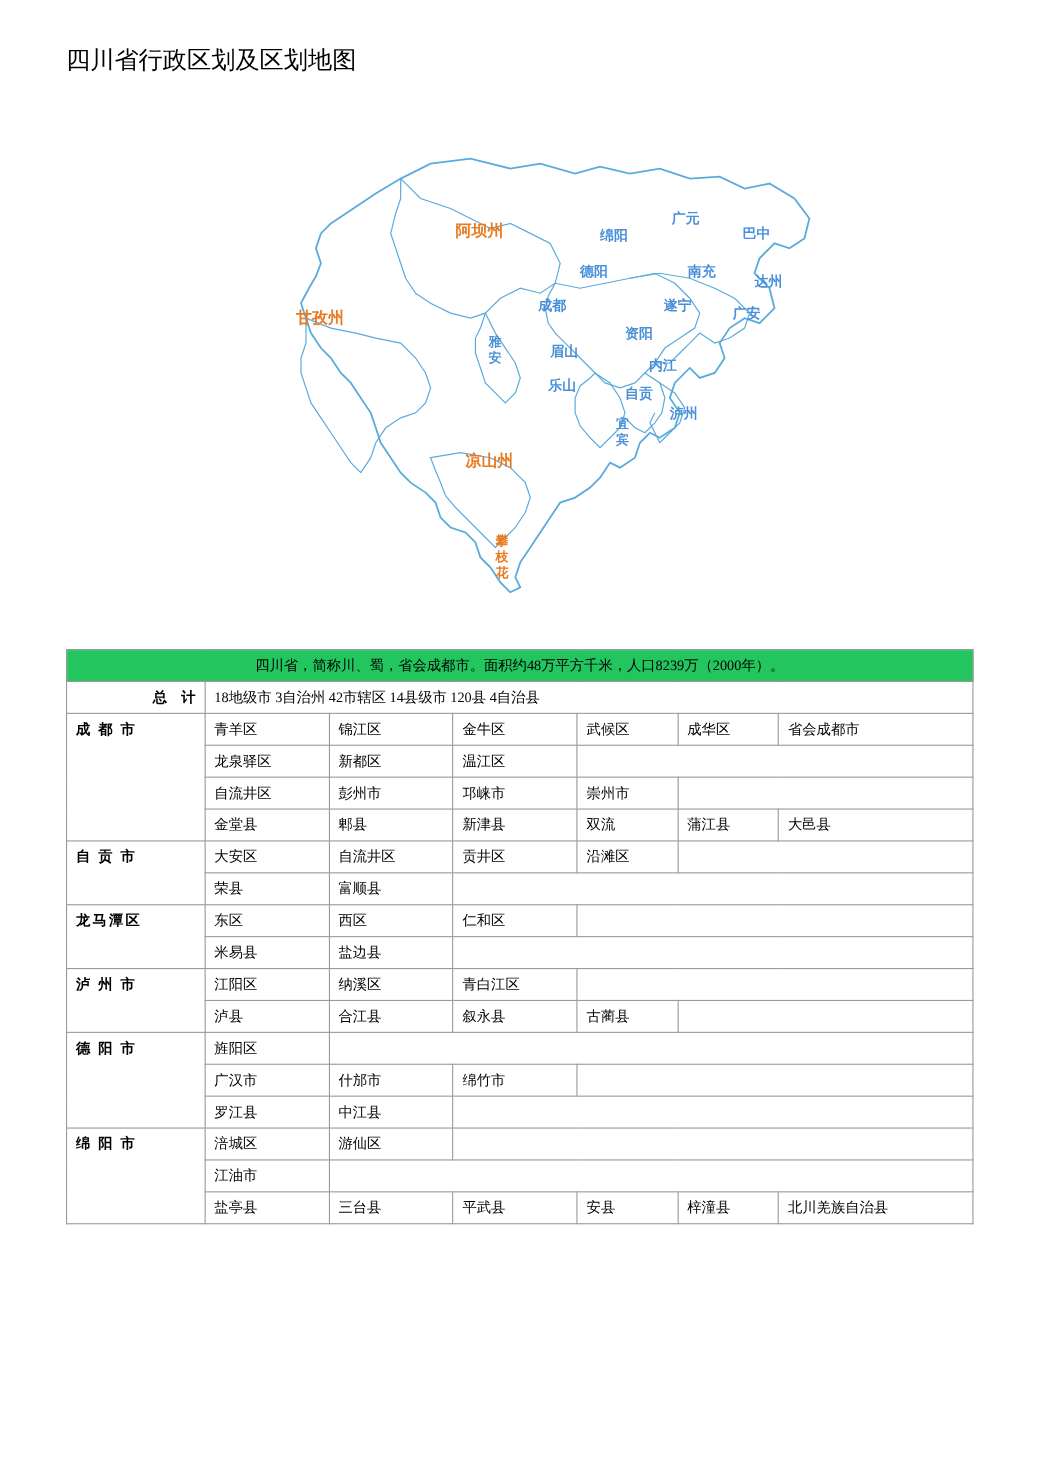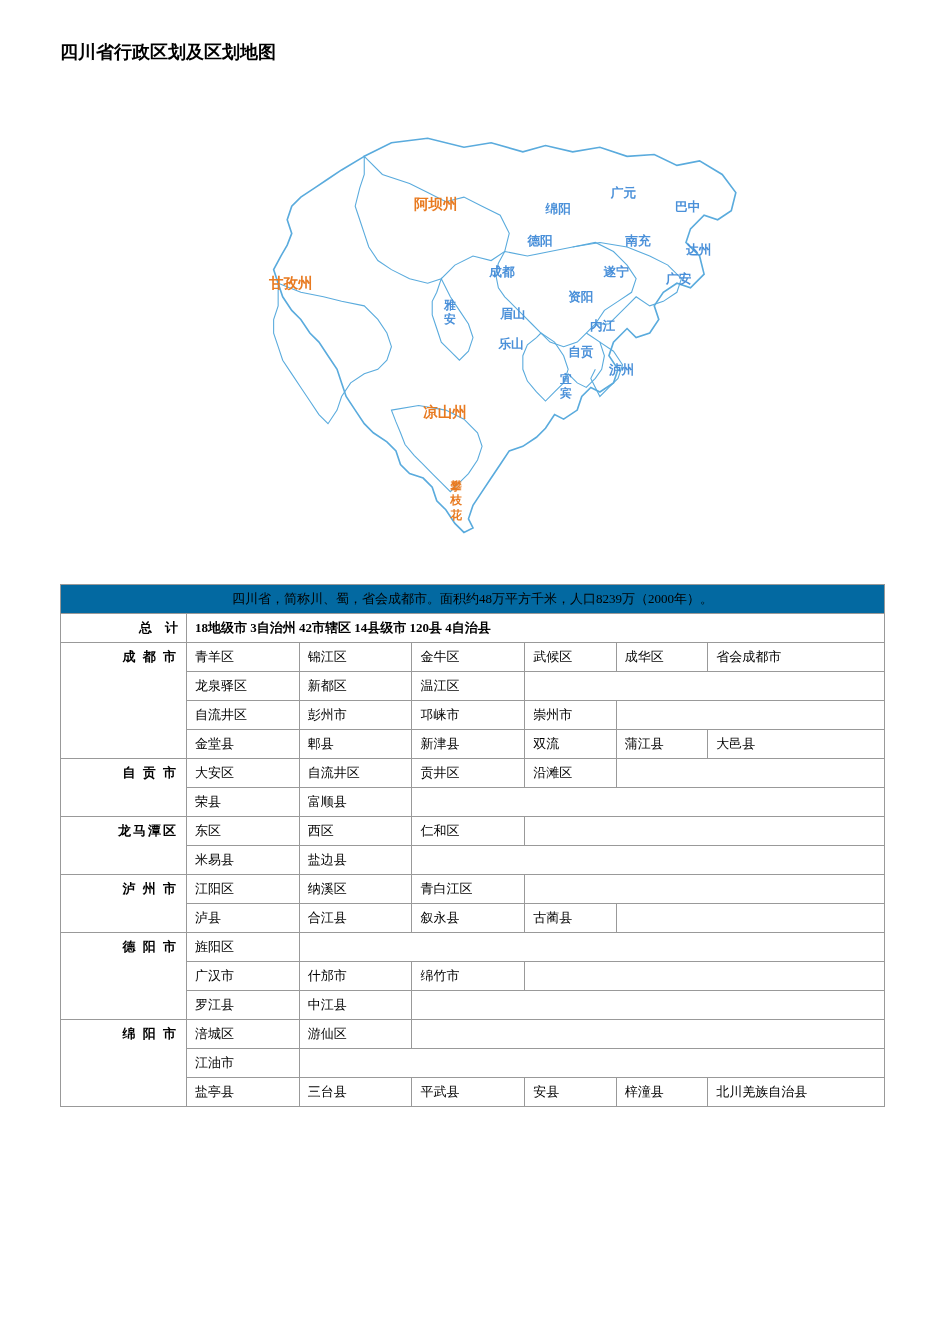--- a/index.html
+++ b/index.html
@@ -13,8 +13,8 @@
       min-height: 1337px;
     }
     h1 {
-      font-size: 18px;
-      font-weight: bold;
+      font-size: 22px;
+      font-weight: normal;
       margin-bottom: 20px;
       font-family: SimHei, "黑体", sans-serif;
     }

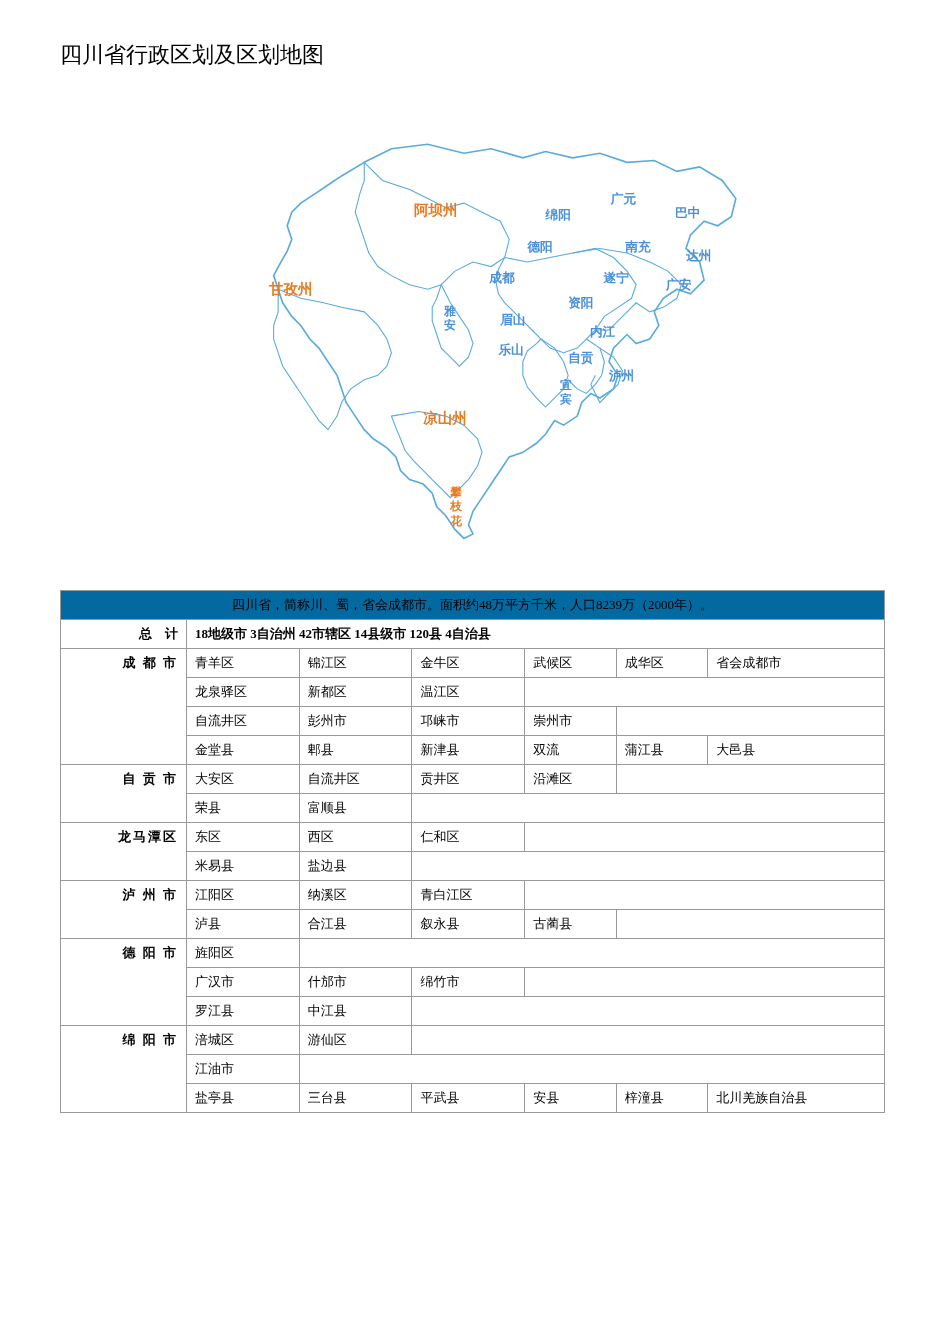--- a/index.html
+++ b/index.html
@@ -43,7 +43,7 @@
     }
     .info-row-desc td {
       text-align: center;
-      background: #0369a1;
+      background: #22c55e;
       font-size: 13px;
     }
     .row-total td {

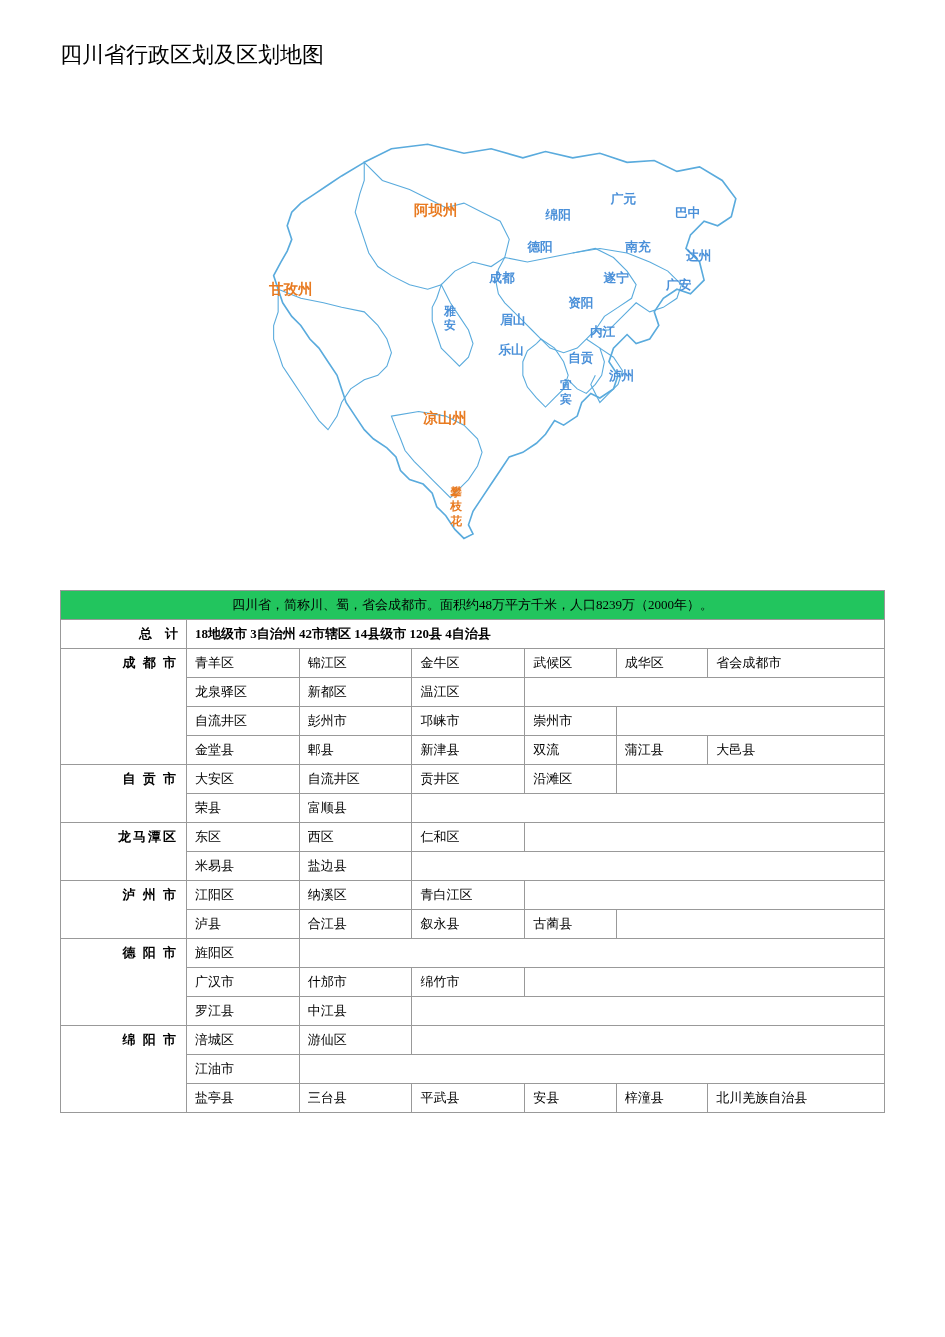--- a/index.html
+++ b/index.html
@@ -128,7 +128,7 @@
   </tr>
   <tr class="row-total">
     <td style="text-align:right;font-weight:bold;">总　计</td>
-    <td colspan="6" style="font-weight:bold;">18地级市 3自治州   42市辖区 14县级市 120县 4自治县</td>
+    <td colspan="6" style="font-weight:normal;">18地级市 3自治州   42市辖区 14县级市 120县 4自治县</td>
   </tr>
 
   <tr>

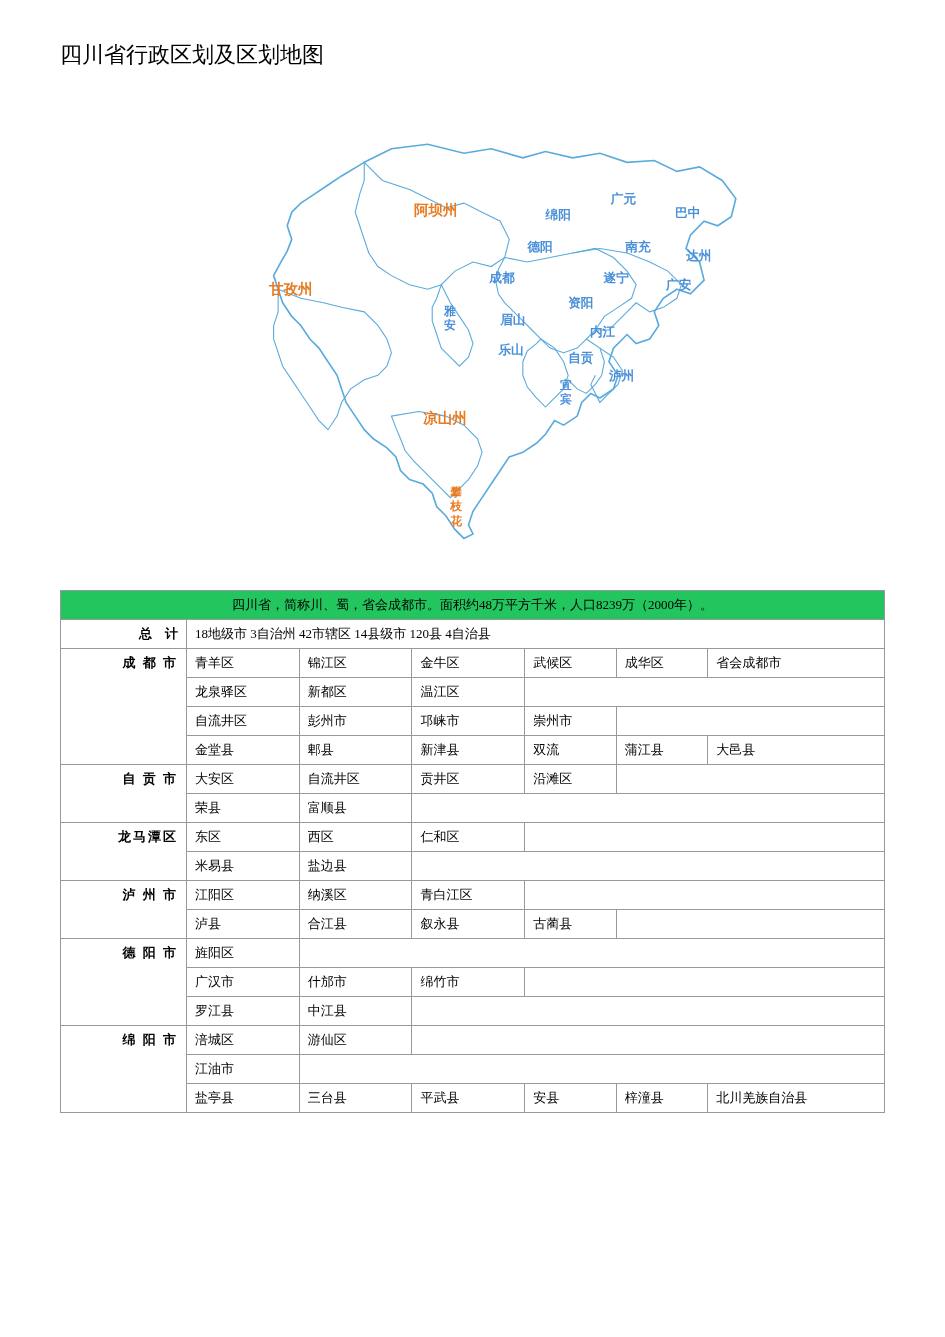--- a/index.html
+++ b/index.html
@@ -51,7 +51,7 @@
     }
     .city-name {
       font-weight: bold;
-      text-align: right;
+      text-align: left;
       vertical-align: middle;
       white-space: nowrap;
       letter-spacing: 2px;

